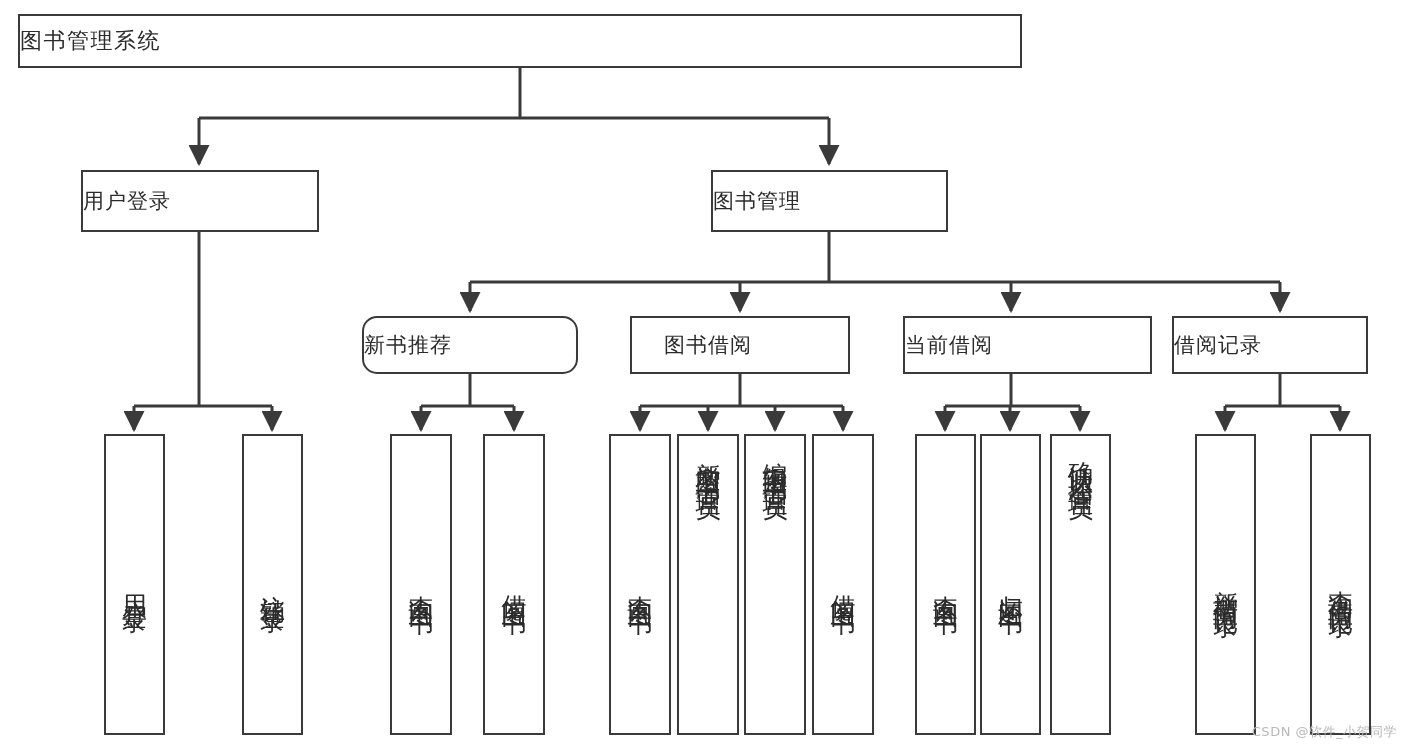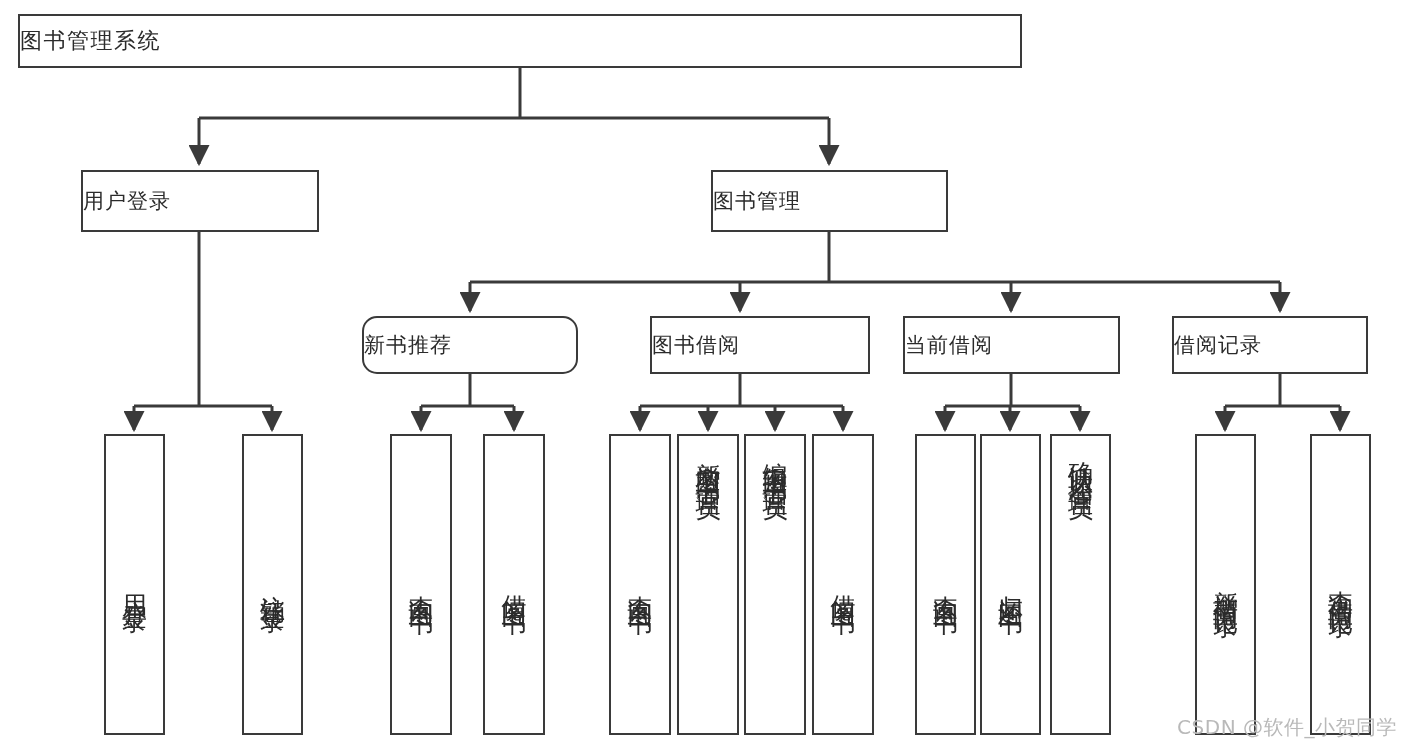--- a/index.html
+++ b/index.html
@@ -150,7 +150,7 @@
   <div class="node horiz" style="left:362px; top:316px; width:216px; height:58px;border-radius:15px;">
     <span class="label">新书推荐</span>
   </div>
-  <div class="node horiz" style="left:650px; top:316px; width:220px; height:58px;">
+  <div class="node horiz" style="left:630px; top:316px; width:220px; height:58px;padding-left:32px;">
     <span class="label">图书借阅</span>
   </div>
   <div class="node horiz" style="left:903px; top:316px; width:217px; height:58px;">

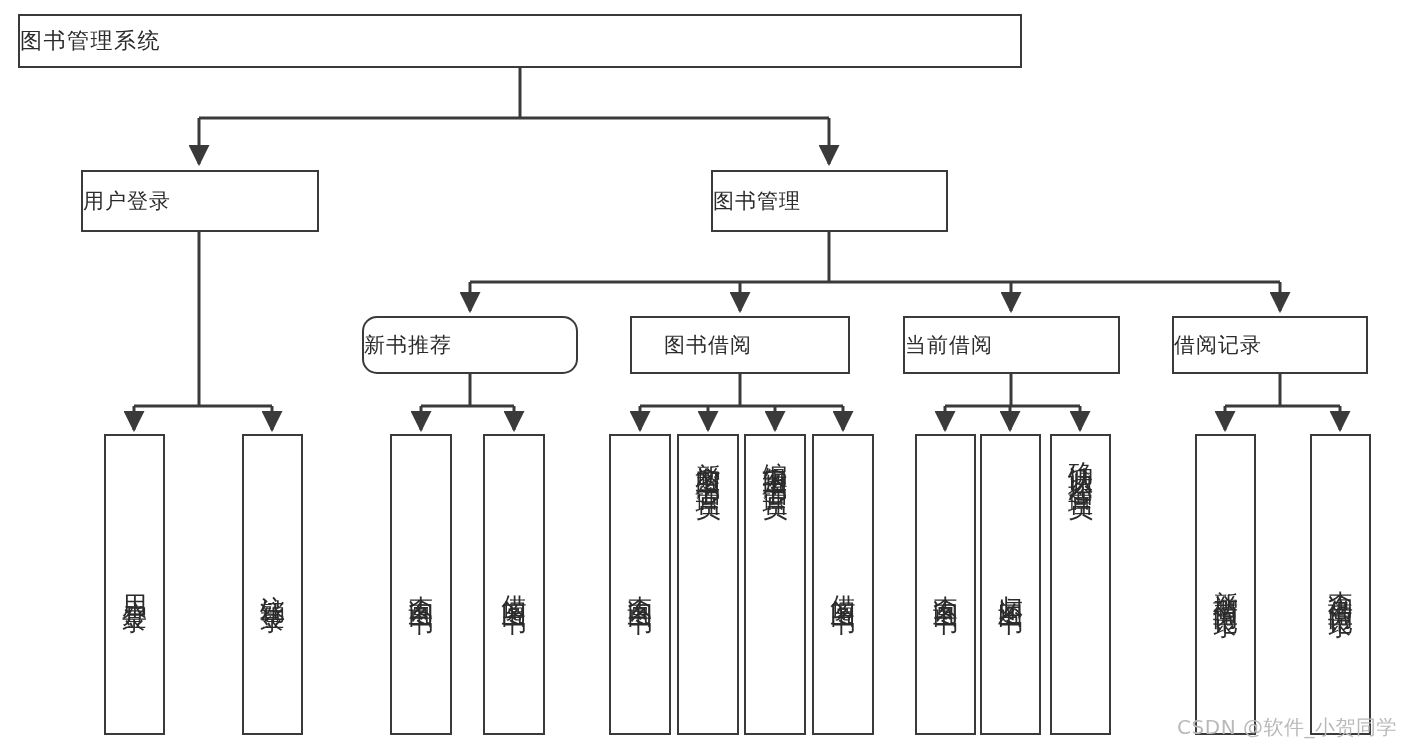--- a/index.html
+++ b/index.html
@@ -153,7 +153,7 @@
   <div class="node horiz" style="left:630px; top:316px; width:220px; height:58px;padding-left:32px;">
     <span class="label">图书借阅</span>
   </div>
-  <div class="node horiz" style="left:903px; top:316px; width:217px; height:58px;">
+  <div class="node horiz" style="left:903px; top:316px; width:249px; height:58px;">
     <span class="label">当前借阅</span>
   </div>
   <div class="node horiz" style="left:1172px; top:316px; width:196px; height:58px;">

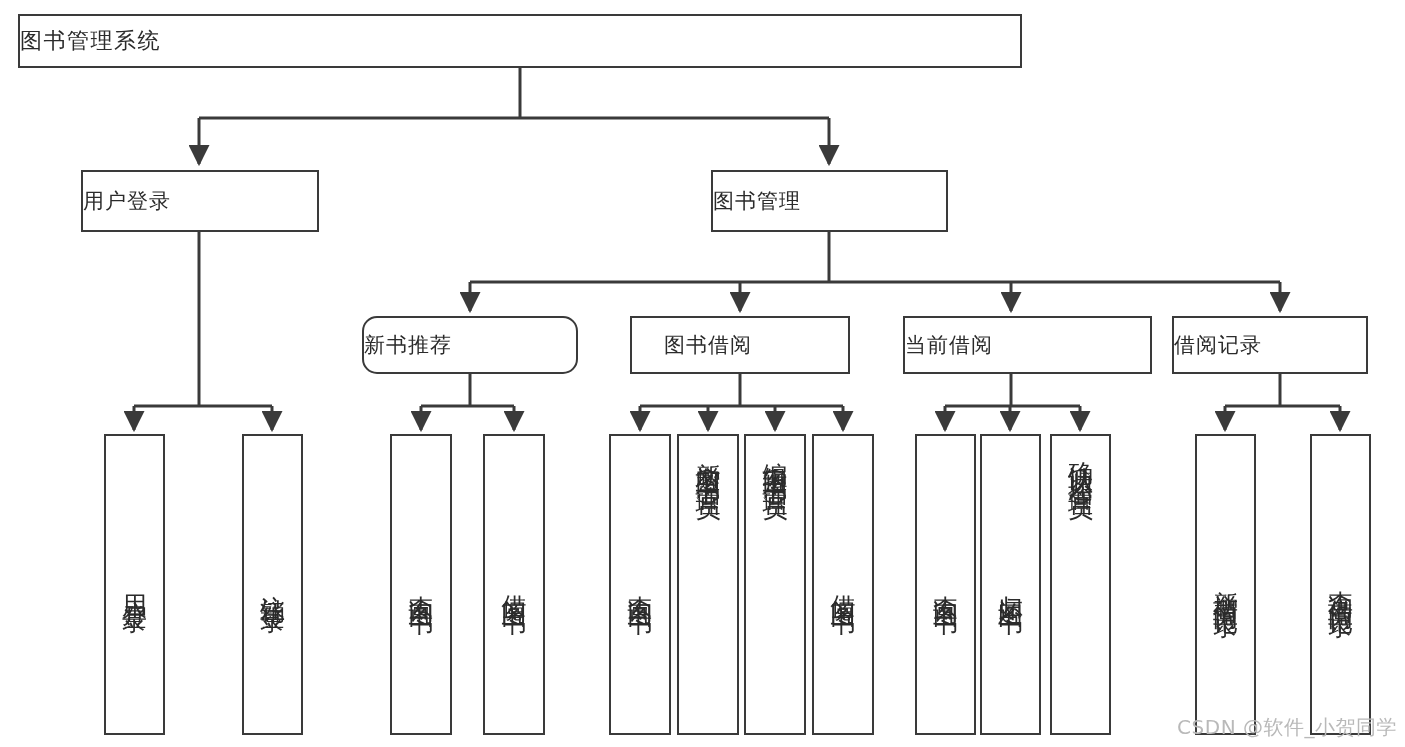--- a/index.html
+++ b/index.html
@@ -73,7 +73,7 @@
     position: absolute;
     right: 8px;
     bottom: 6px;
-    font-size: 20px;
+    font-size: 13px;
     color: #b9b9b9;
     letter-spacing: 0.5px;
     z-index: 6;

